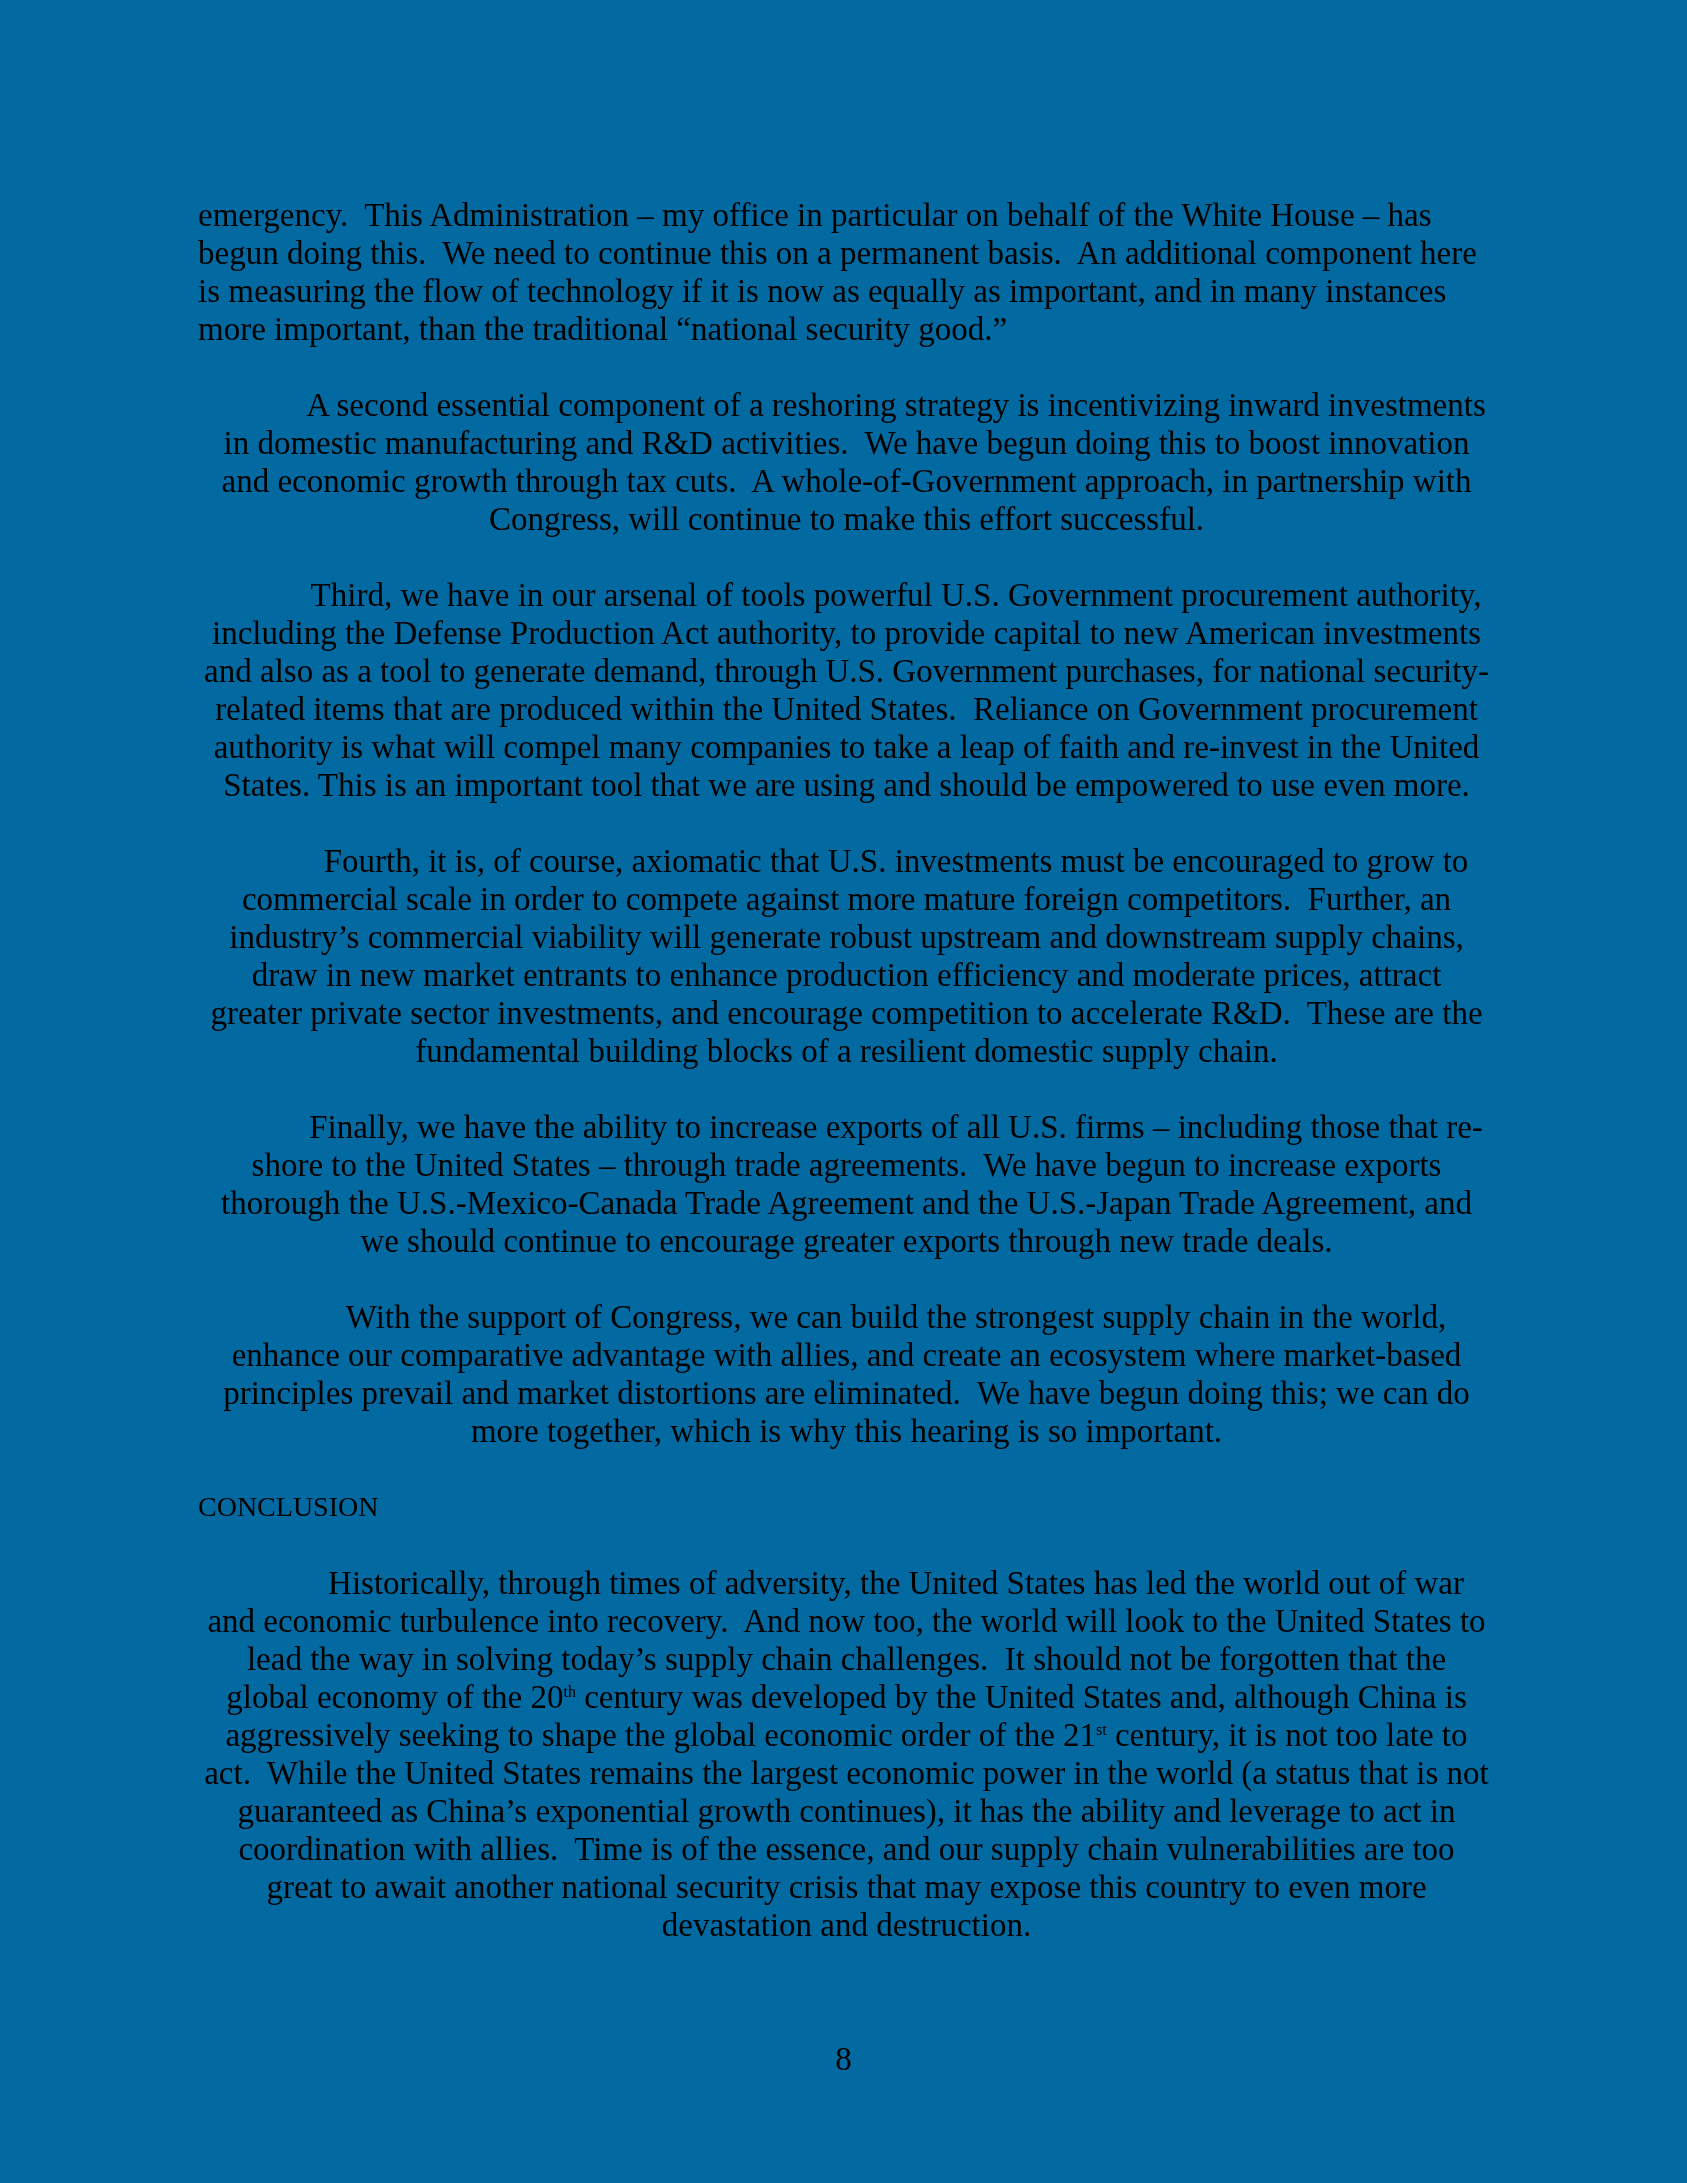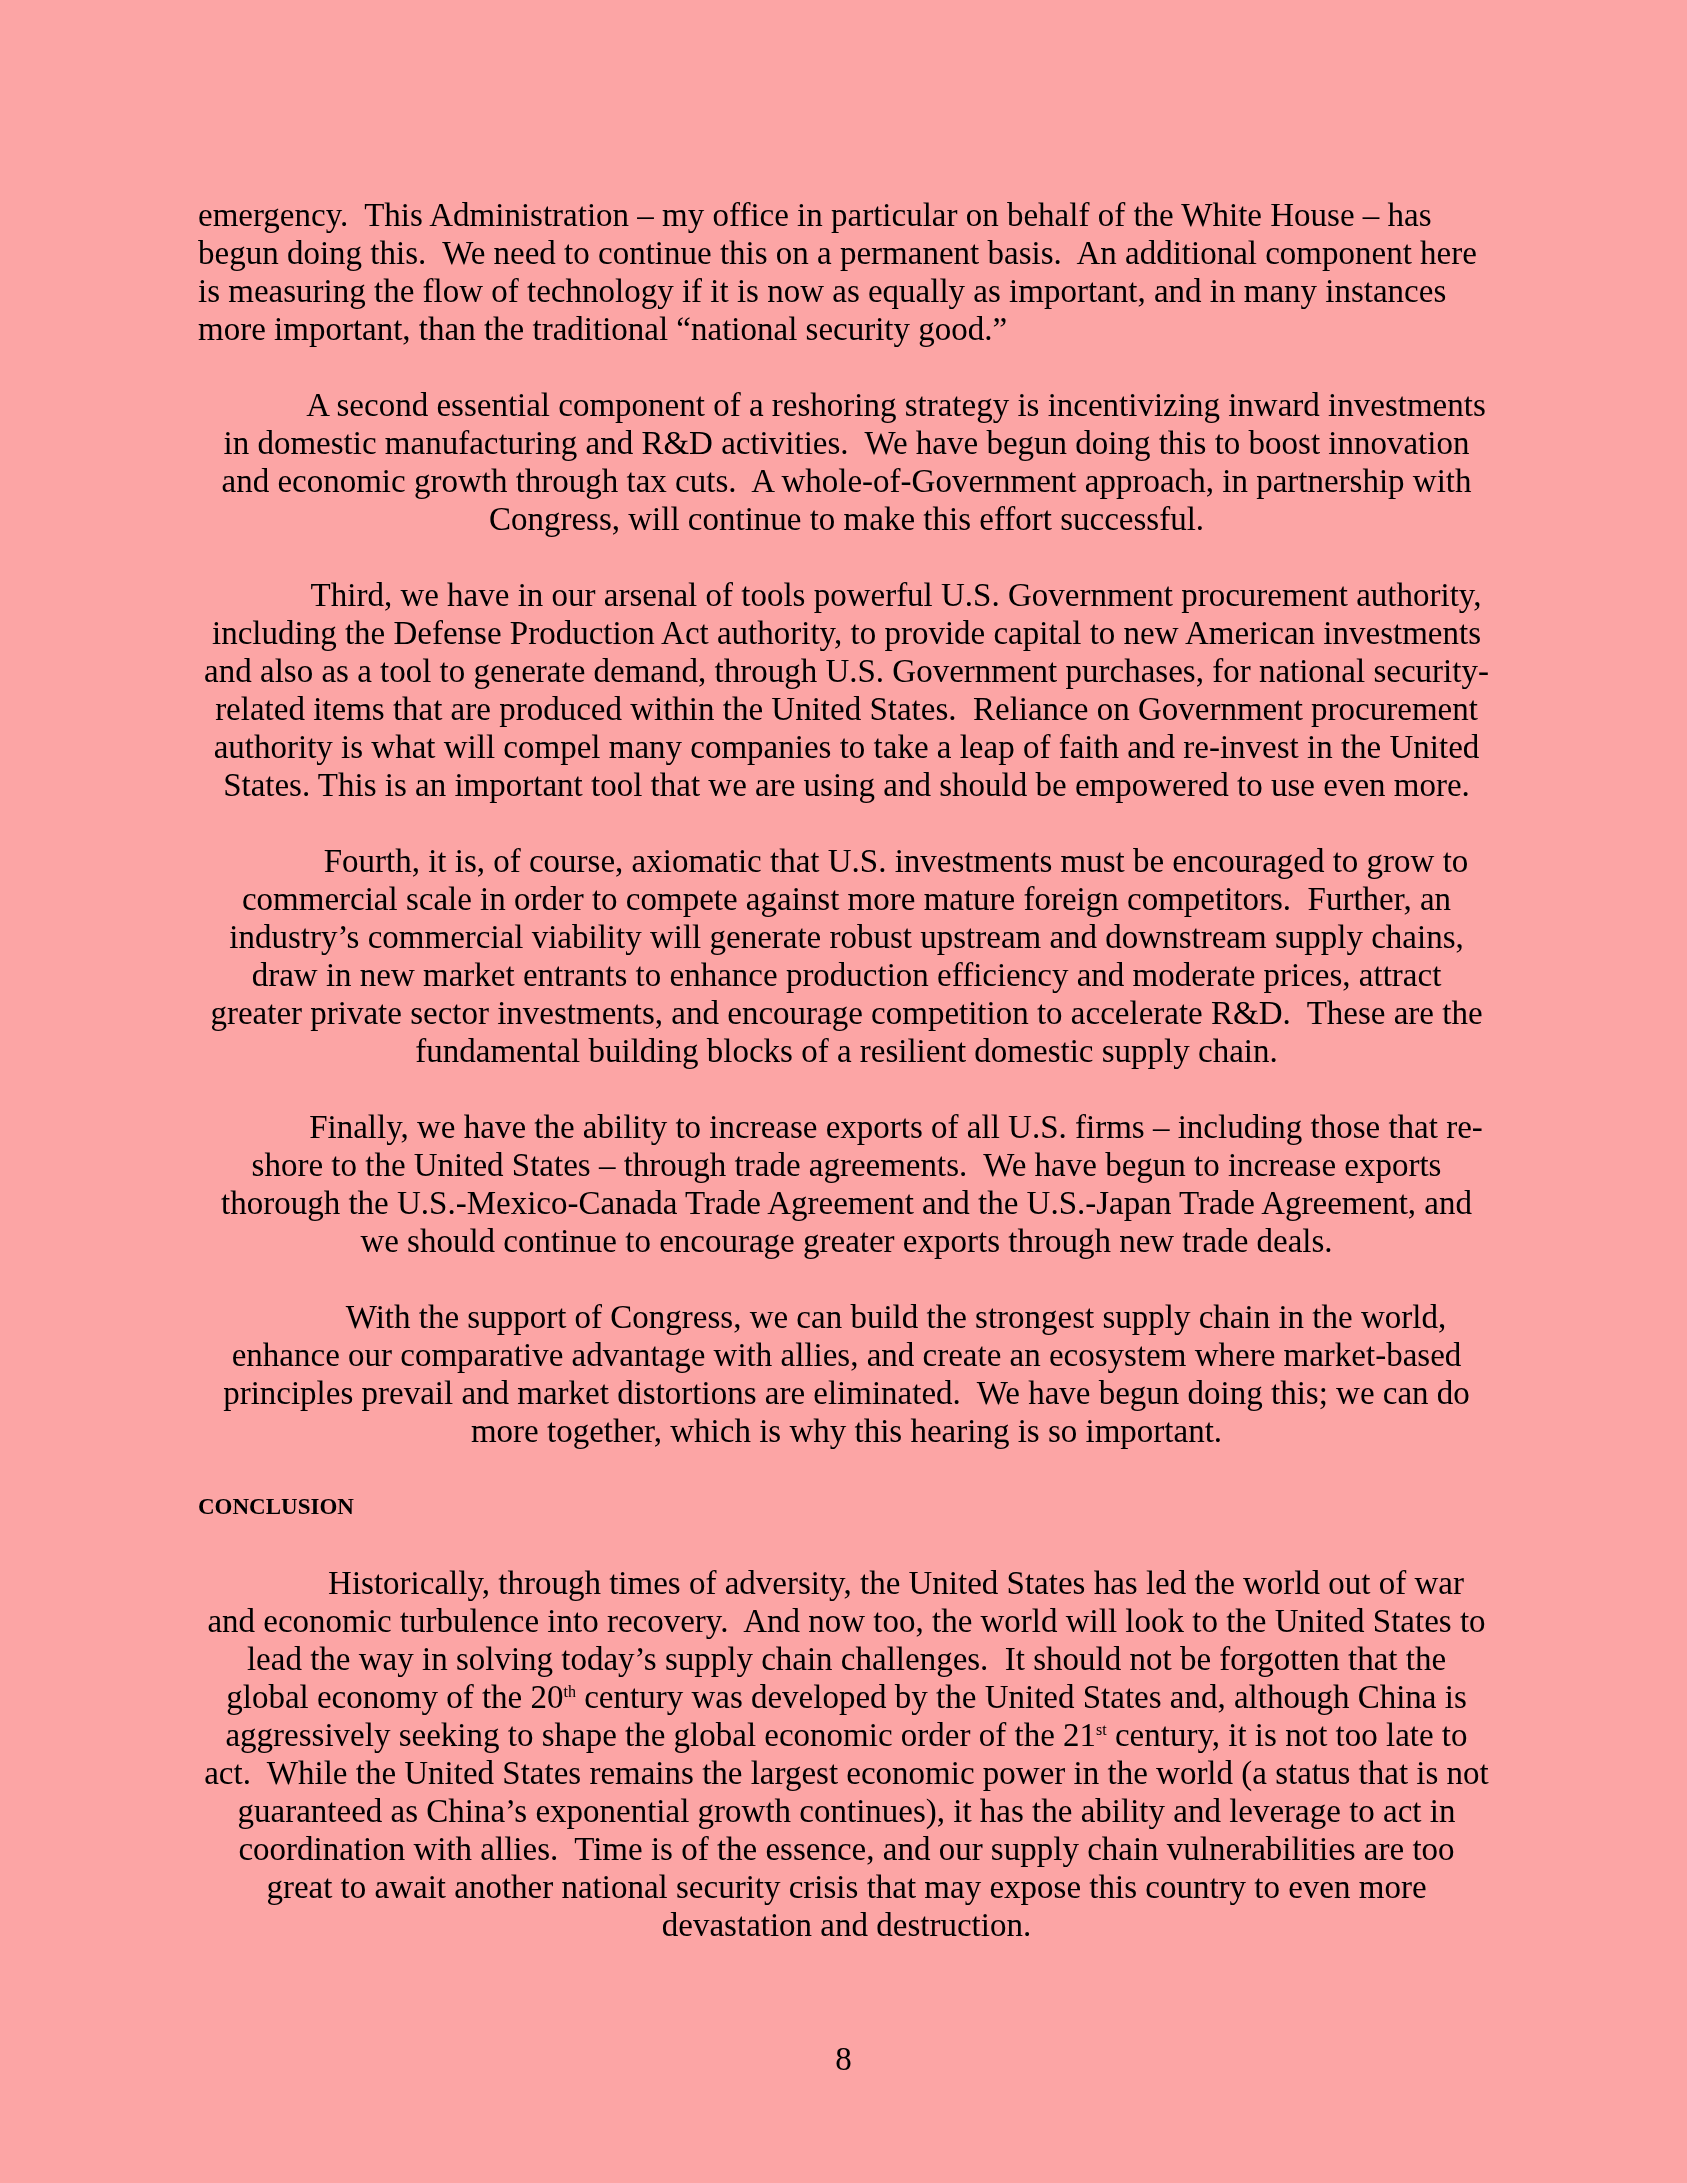--- a/index.html
+++ b/index.html
@@ -11,7 +11,7 @@
     position: relative;
     width: 1687px;
     height: 2183px;
-    background: #fca5a5;
+    background: #0369a1;
     color: #000000;
     font-family: "Liberation Serif", "DejaVu Serif", serif;
     overflow: hidden;

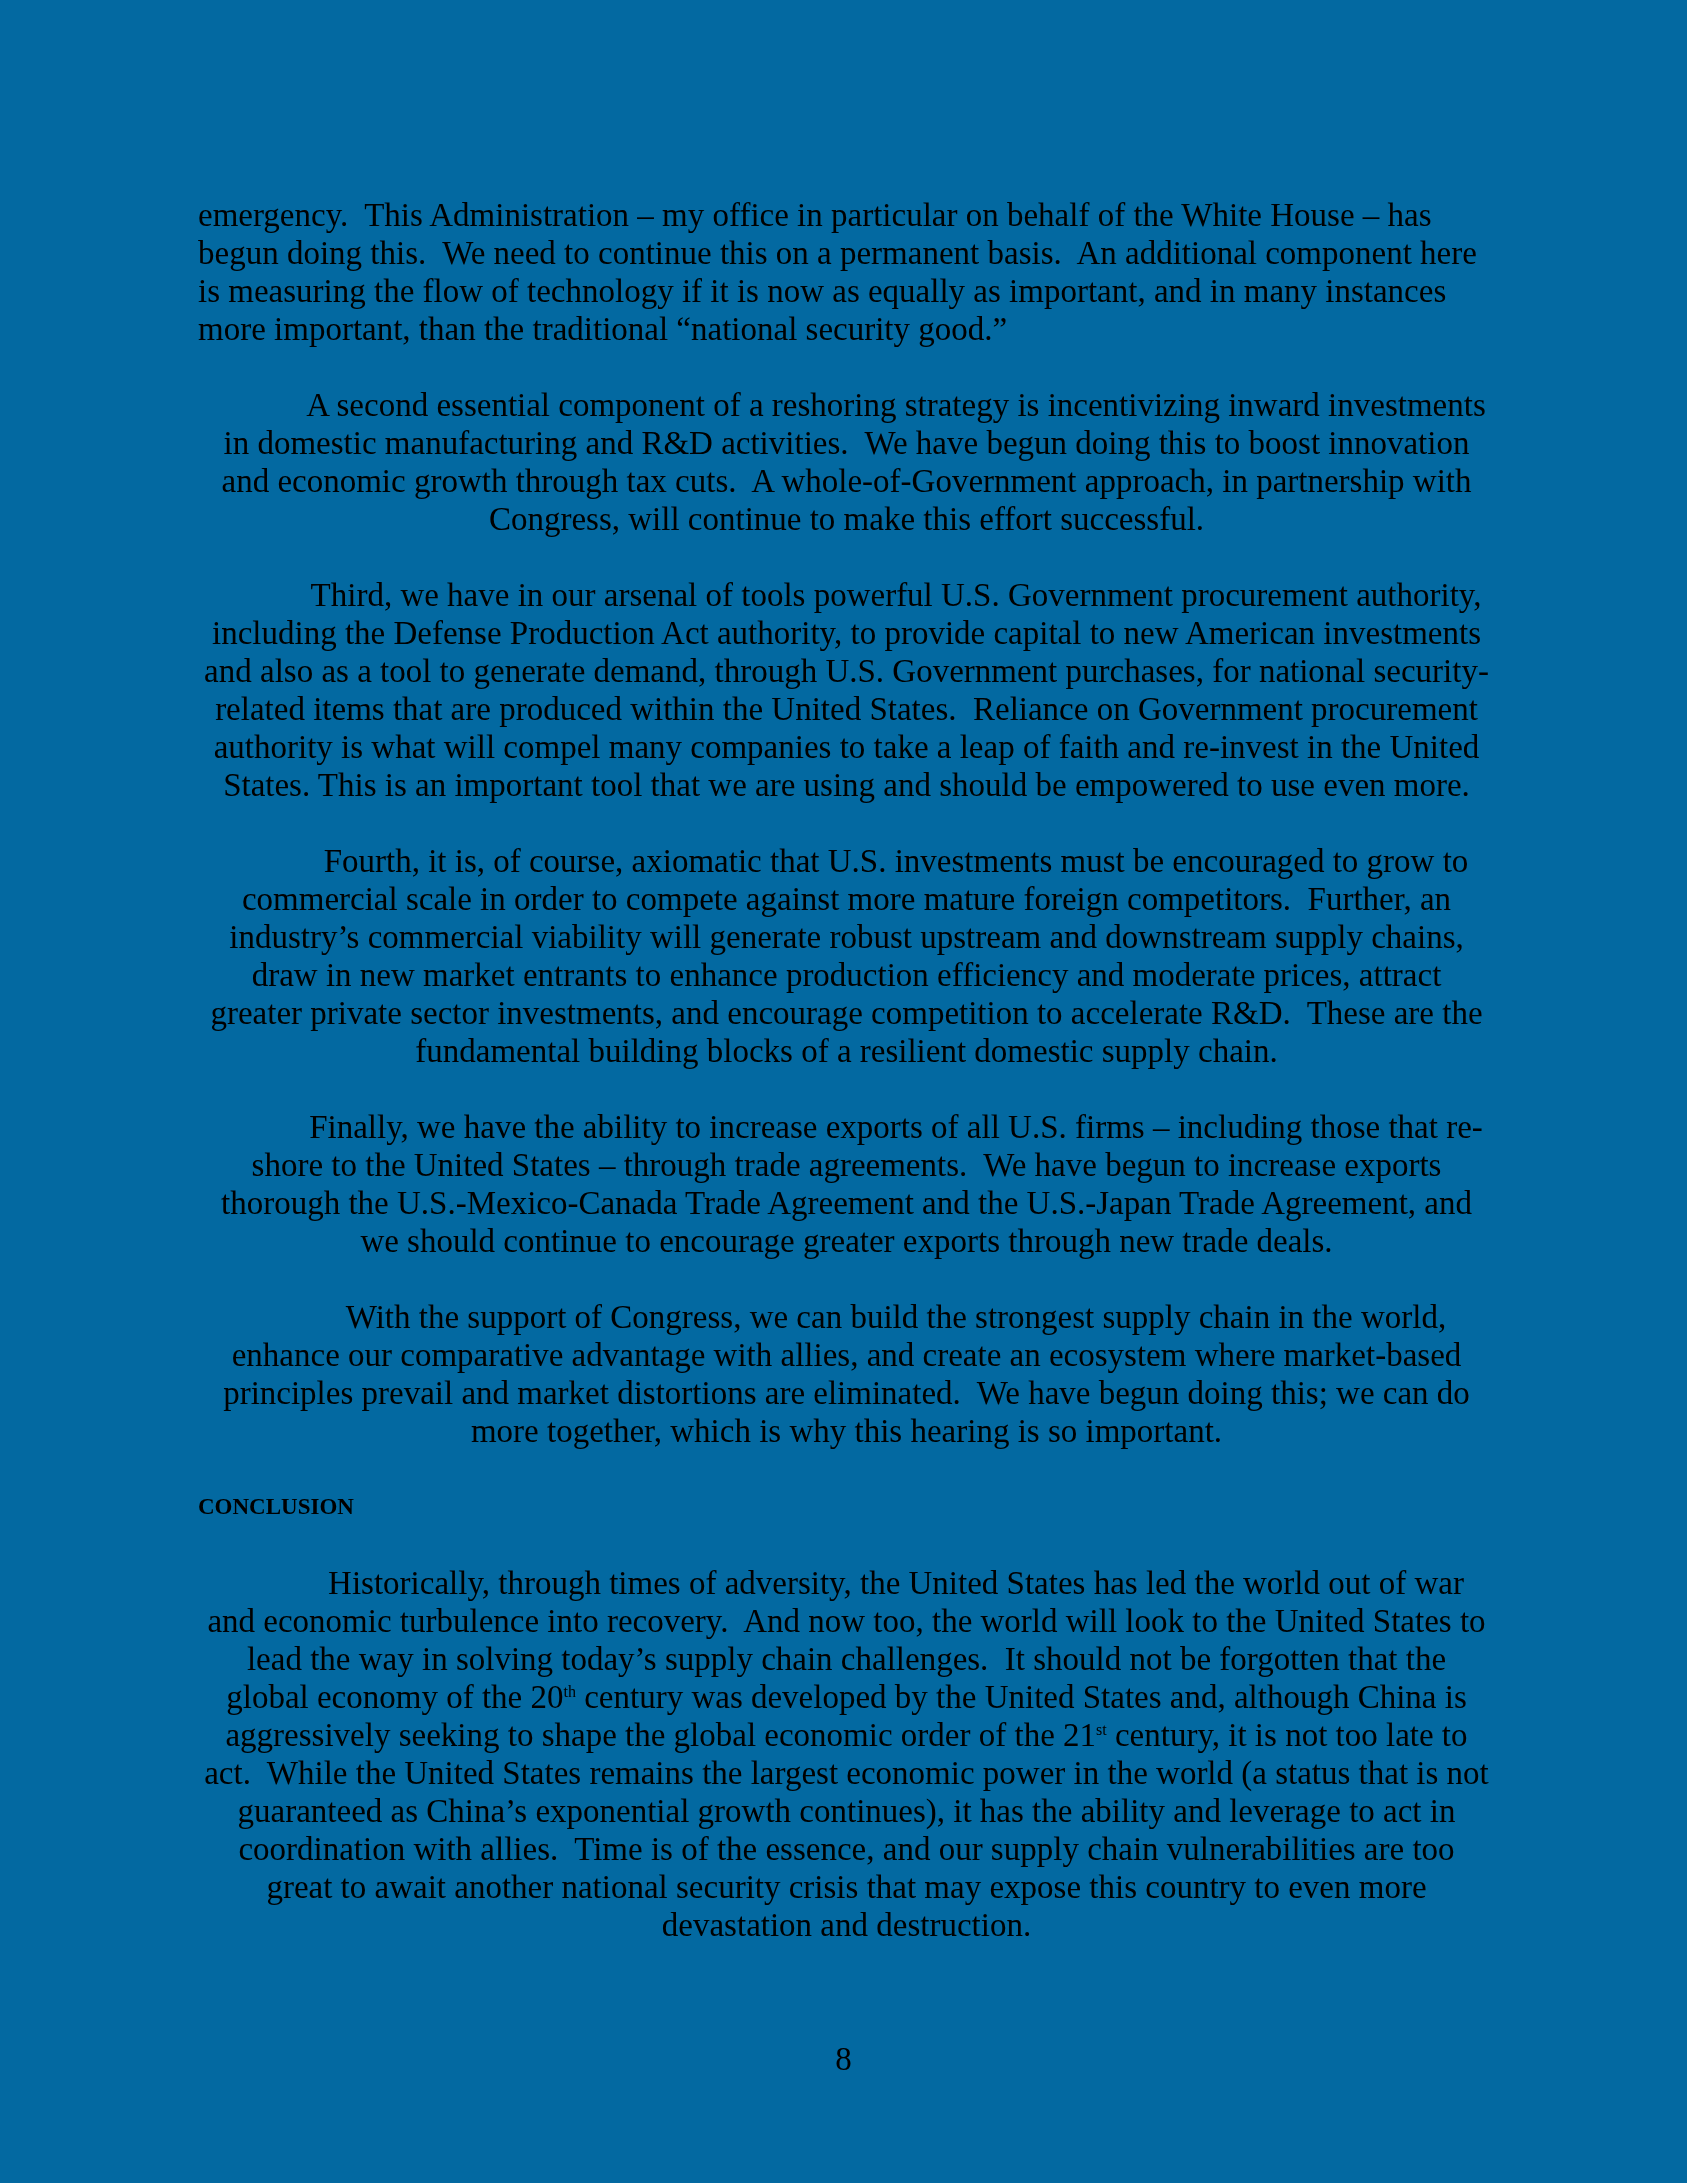--- a/index.html
+++ b/index.html
@@ -34,9 +34,9 @@
     text-align: center;
   }
   .heading {
-    font-size: 23px;
+    font-size: 28px;
     line-height: 38px;
-    font-weight: bold;
+    font-weight: normal;
     margin: 0 0 38px 0;
     white-space: pre;
     color: #000000;

